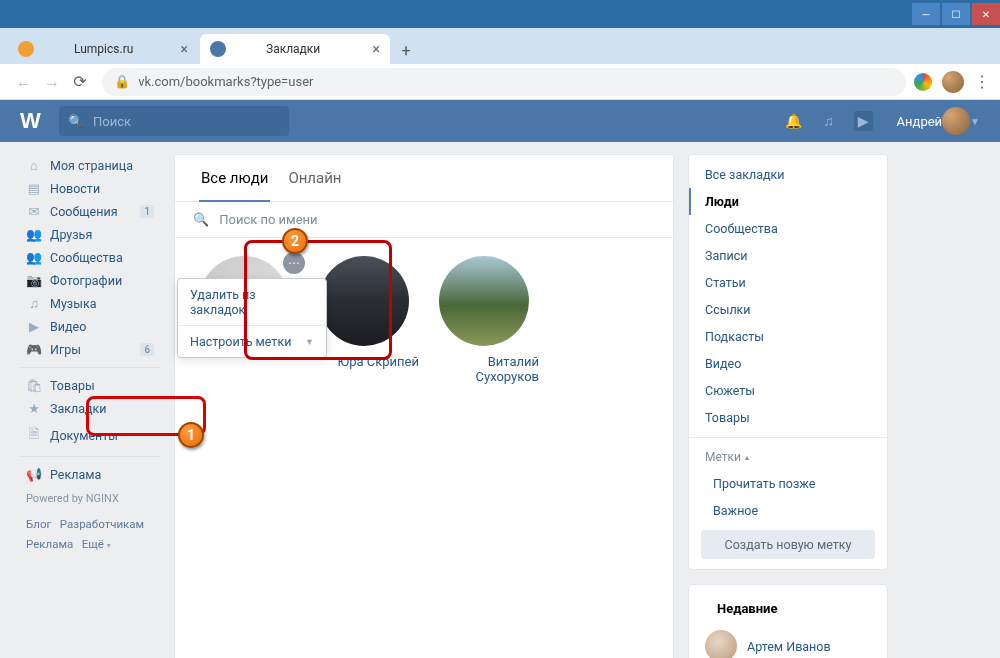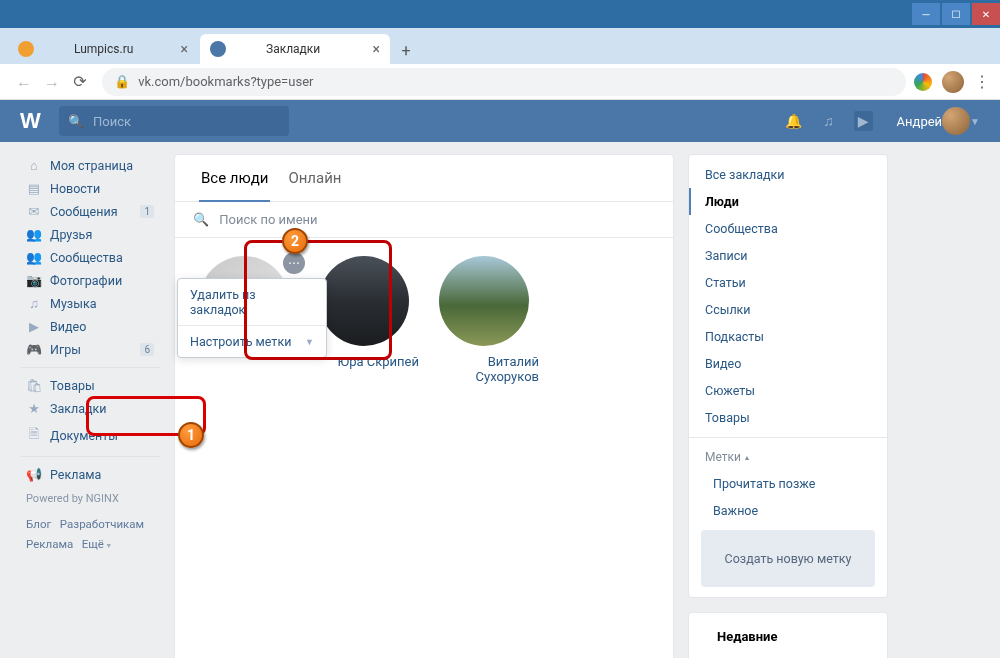--- a/index.html
+++ b/index.html
@@ -88,7 +88,7 @@
 .r-sep { height: 1px; background: #e7e8ec; margin: 6px 0; }
 .r-label-head { padding: 6px 16px; color: #818c99; font-size: 12px; display: flex; align-items: center; gap: 4px; }
 .r-sub { padding: 6px 16px 6px 24px; color: #2a5885; }
-.r-btn { margin: 6px 12px 4px; background: #e5ebf1; color: #55677d; text-align: center; padding: 21px; border-radius: 4px; font-size: 12.5px; }
+.r-btn { margin: 6px 12px 4px; background: #e5ebf1; color: #55677d; text-align: center; padding: 7px; border-radius: 4px; font-size: 12.5px; }
 .r-head2 { padding: 10px 28px; color: #000; font-weight: 700; font-size: 13px; }
 .recent-item { display: flex; align-items: center; gap: 10px; padding: 4px 16px; color: #2a5885; }
 .recent-ava { width: 32px; height: 32px; border-radius: 50%; background: radial-gradient(circle at 40% 35%, #e8d8c8, #b89878); }

